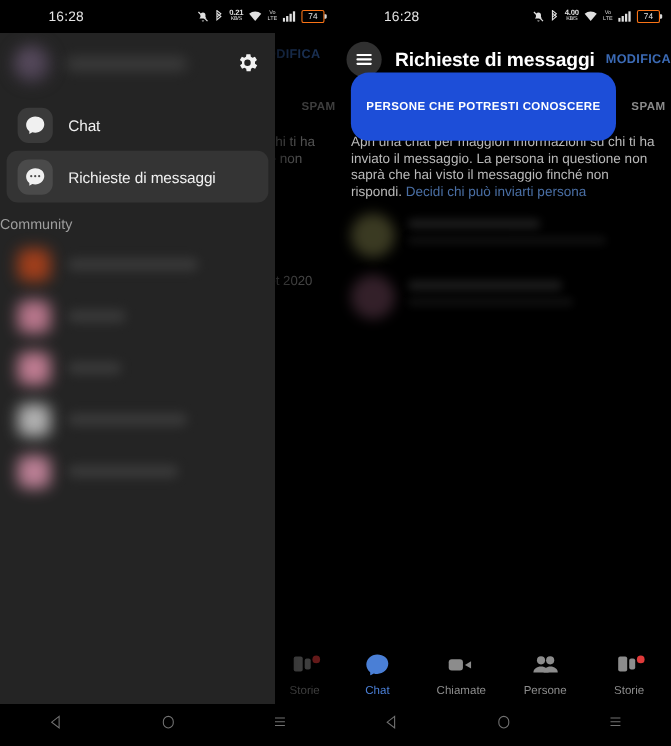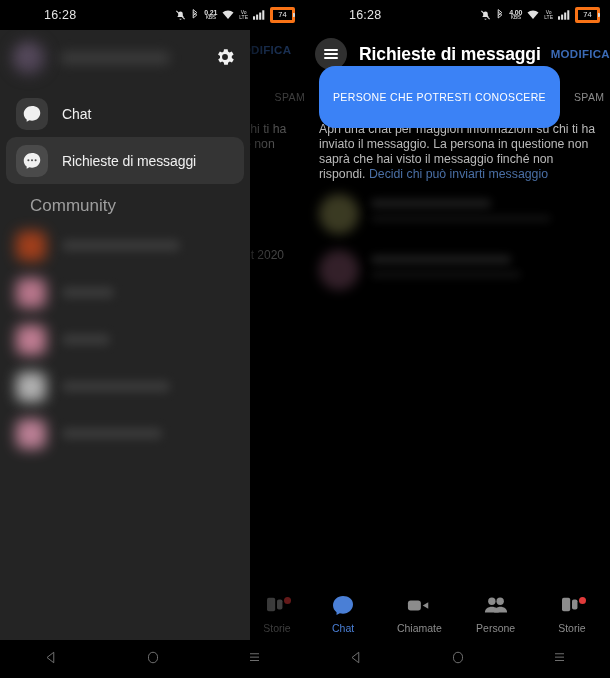--- a/index.html
+++ b/index.html
@@ -50,7 +50,7 @@
   .sb-volte { font-size: 5px; line-height:5px; text-align:center; color:#dcdcdc;}
   .sb-volte i { display:block; font-style:normal; }
   .sb-batt {
-    border: 3px solid #f97316; border-radius: 2px;
+    border: 1px solid #f97316; border-radius: 2px;
     font-size: 7.5px; padding: 0 2px 0 2px; line-height: 10px;
     position: relative; color: #e8e8e8; min-width: 15px; text-align:center;
   }

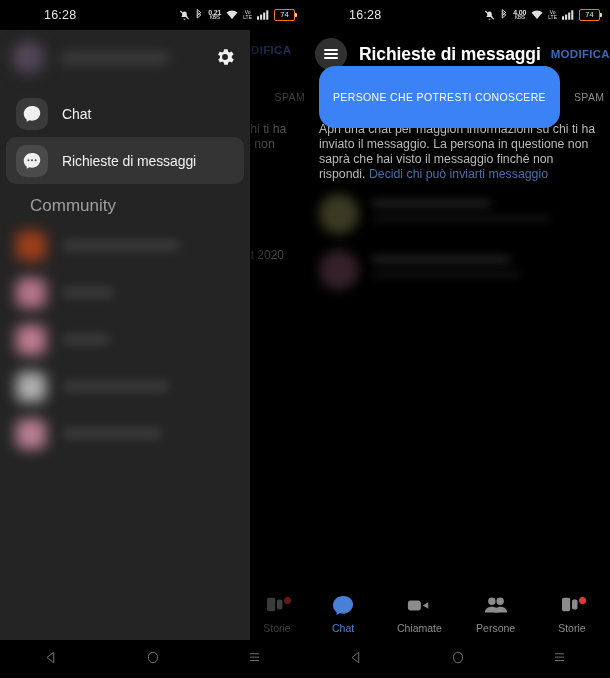--- a/index.html
+++ b/index.html
@@ -103,7 +103,7 @@
     z-index: 10;
   }
   .tab {
-    font-size: 10.5px; font-weight: 400;
+    font-size: 10.5px; font-weight: 700;
     letter-spacing: .35px; color: #8a8a8a;
     white-space: nowrap;
   }

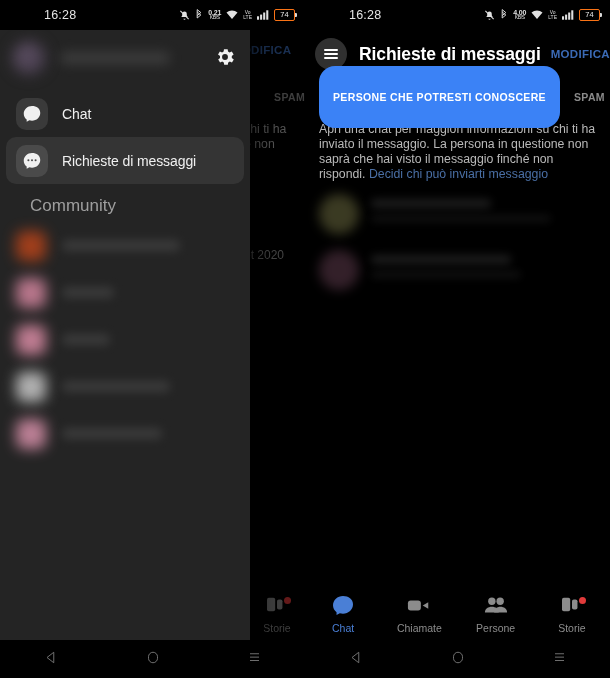--- a/index.html
+++ b/index.html
@@ -108,7 +108,7 @@
     white-space: nowrap;
   }
   .tab.active {
-    background: #3b82f6; color: #fff;
+    background: #1d4ed8; color: #fff;
     border-radius: 16px; padding: 25px 14px;
   }
   .tabs-right { padding-left: 14px; gap: 14px; }

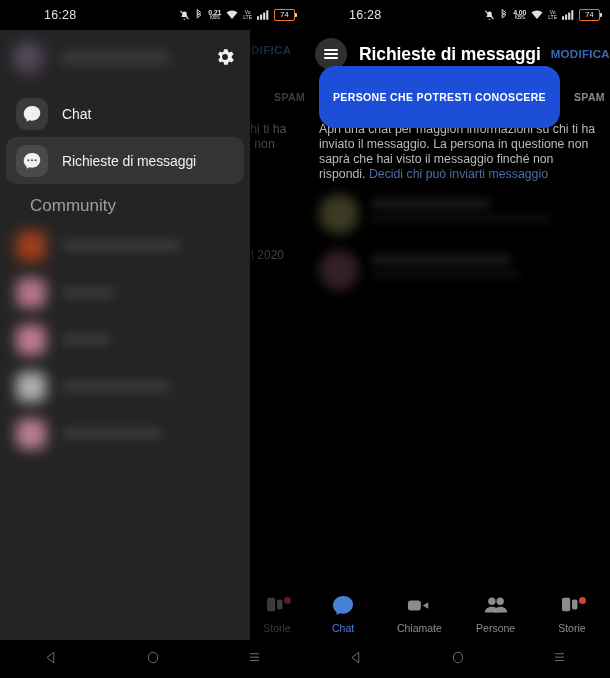--- a/index.html
+++ b/index.html
@@ -396,7 +396,7 @@
     </div>
 
     <div class="info">
-      <span>Apri una chat per maggiori informazioni su chi ti ha inviato il messaggio. La persona in questione non saprà che hai visto il messaggio finché non rispondi. </span><a href="#">Decidi chi può inviarti messaggio</a>
+      <span>Apri una chat per maggiori informazioni su chi ti ha inviato il messaggio. La persona in questione non saprà che hai visto il messaggio finché non rispondi. </span><a href="#">Decidi chi può inviarti persona</a>
     </div>
 
     <div class="blur-list">

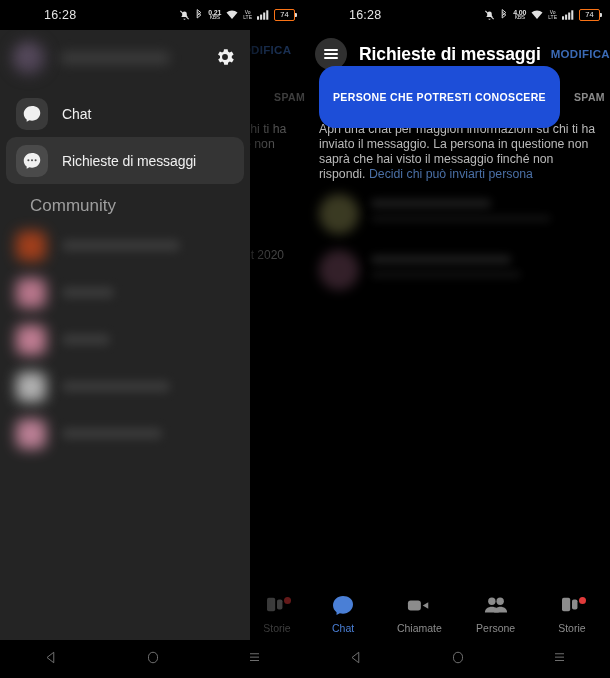--- a/index.html
+++ b/index.html
@@ -196,8 +196,8 @@
     letter-spacing: -.1px;
   }
   .section-title {
-    color: #9e9e9e; font-size: 17px;
-    padding: 12px 16px 6px 30px;
+    color: #9e9e9e; font-size: 13px;
+    padding: 12px 16px 6px 0;
   }
   .comm-row {
     display: flex; align-items: center; height: 47px;

